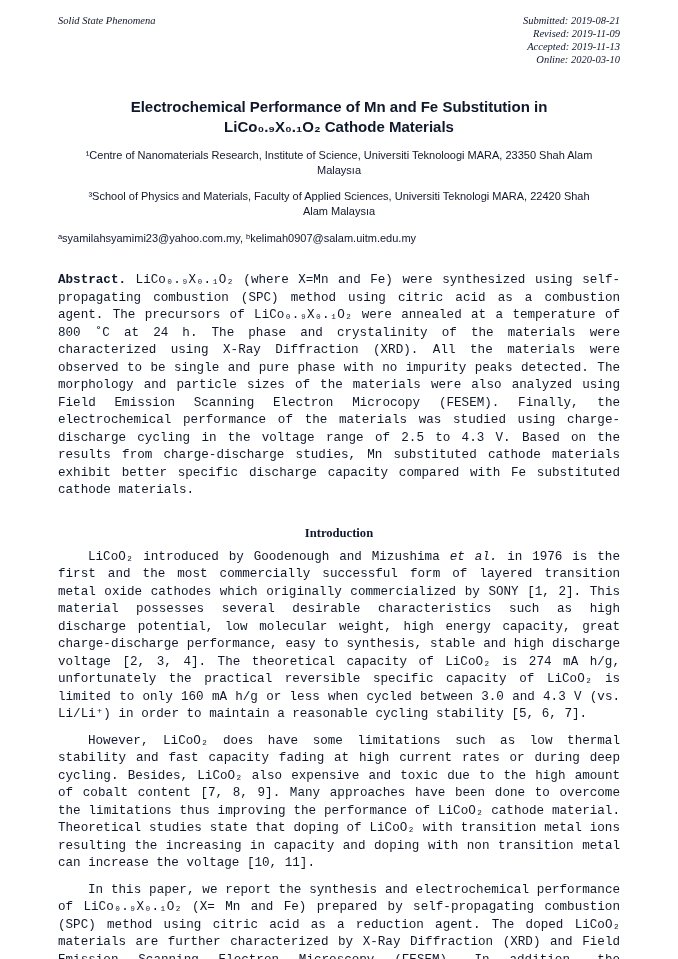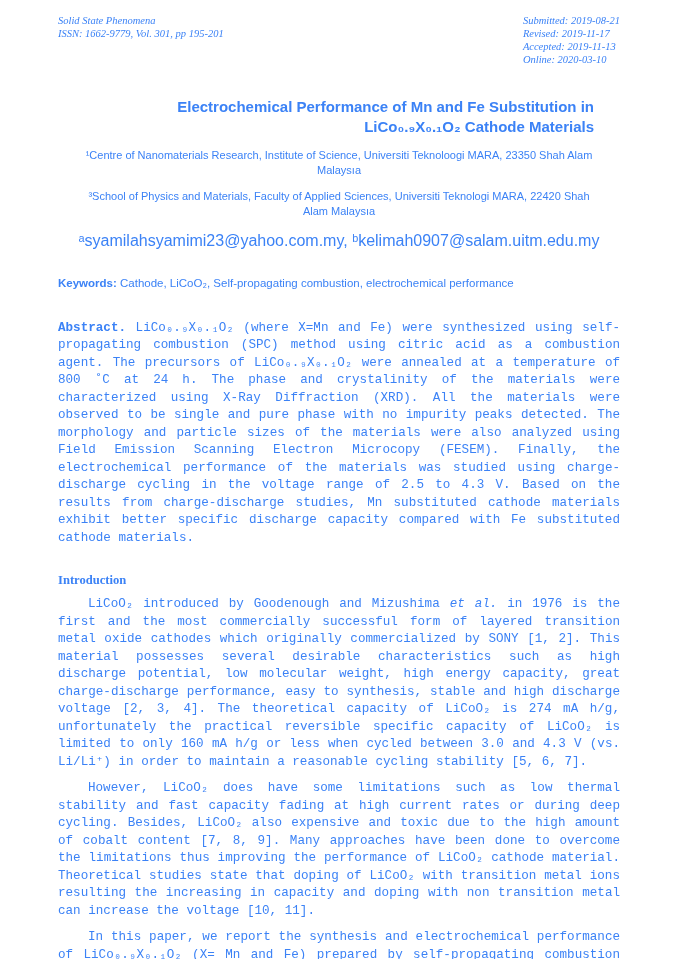--- a/index.html
+++ b/index.html
@@ -9,7 +9,7 @@
     height: 959px;
     margin: 0 auto;
     background: #ffffff;
-    color: #3b82f6;
+    color: #0f172a;
     padding: 14px 58px 0 58px;
     font-family: "Liberation Serif", serif;
     overflow: hidden;

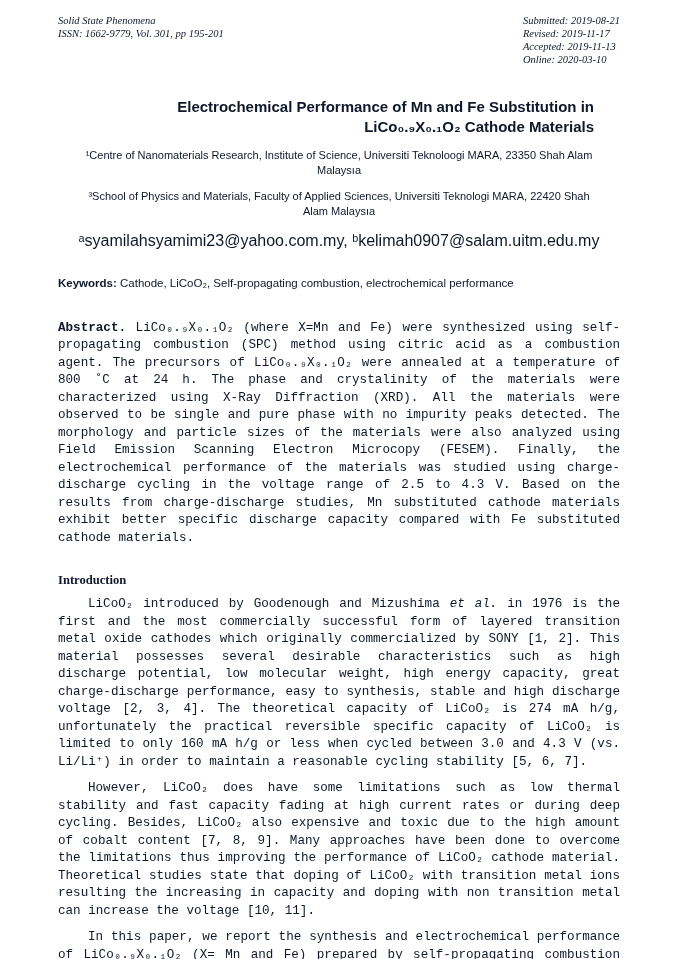--- a/index.html
+++ b/index.html
@@ -23,7 +23,7 @@
     line-height: 1.25;
     font-family: "Liberation Serif", serif;
   }
-  .header-right { }
+  .header-right { text-align: right; }
   
   .title {
     margin: 30px auto 0 auto;

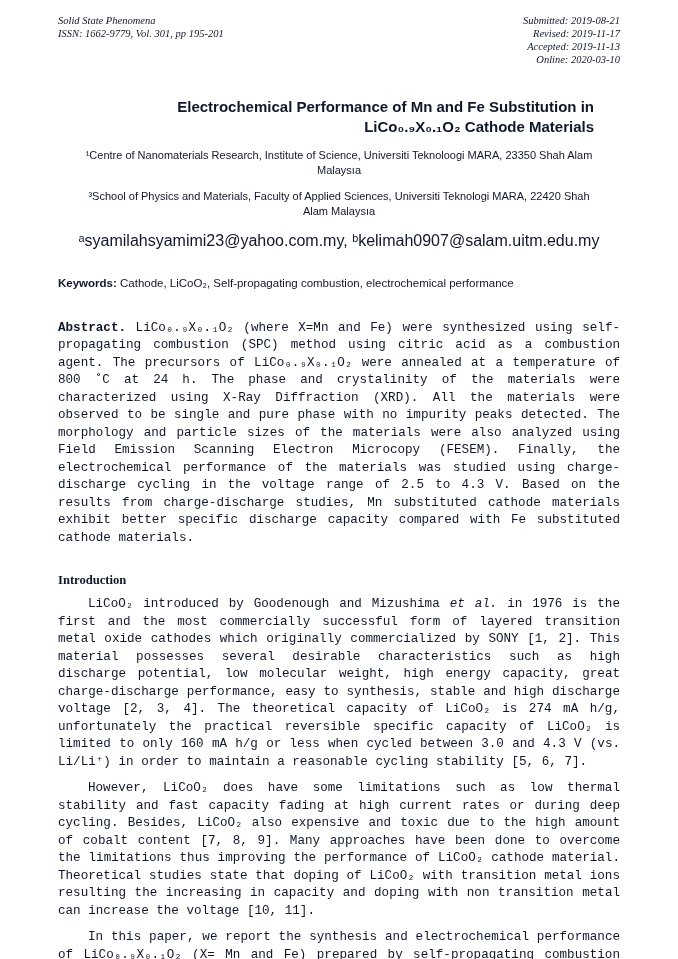--- a/index.html
+++ b/index.html
@@ -88,7 +88,6 @@
   <header class="journal-header">
     <div class="header-left">
       <div>Solid State Phenomena</div>
-      <div>ISSN: 1662-9779, Vol. 301, pp 195-201</div>
     </div>
     <div class="header-right">
       <div>Submitted: 2019-08-21</div>

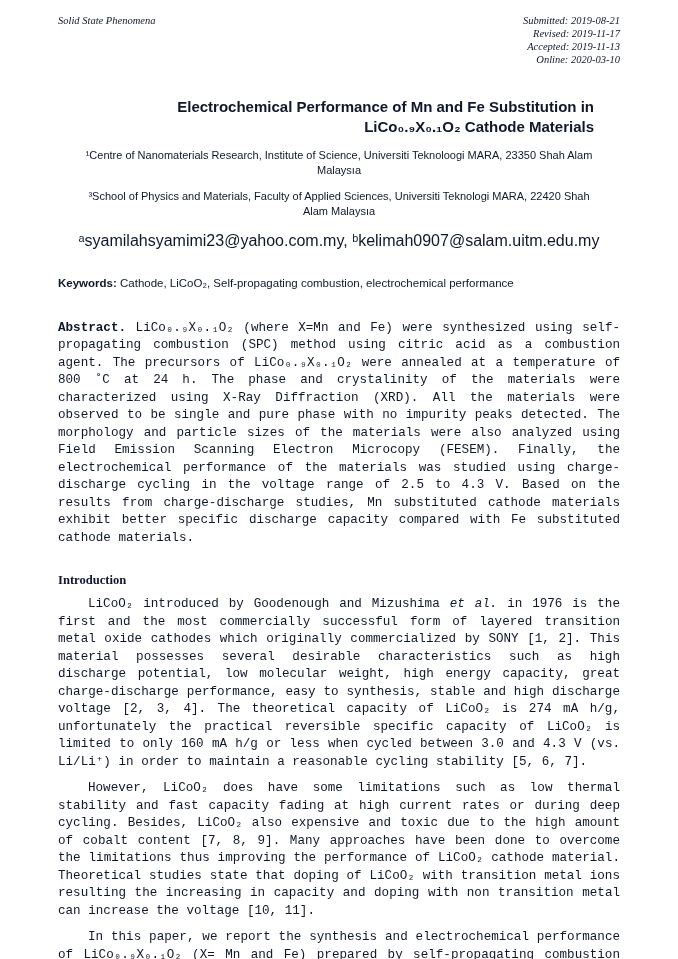--- a/index.html
+++ b/index.html
@@ -91,7 +91,7 @@
     </div>
     <div class="header-right">
       <div>Submitted: 2019-08-21</div>
-      <div>Revised: 2019-11-17</div>
+      <div>Revised: 2019-11-09</div>
       <div>Accepted: 2019-11-13</div>
       <div>Online: 2020-03-10</div>
     </div>

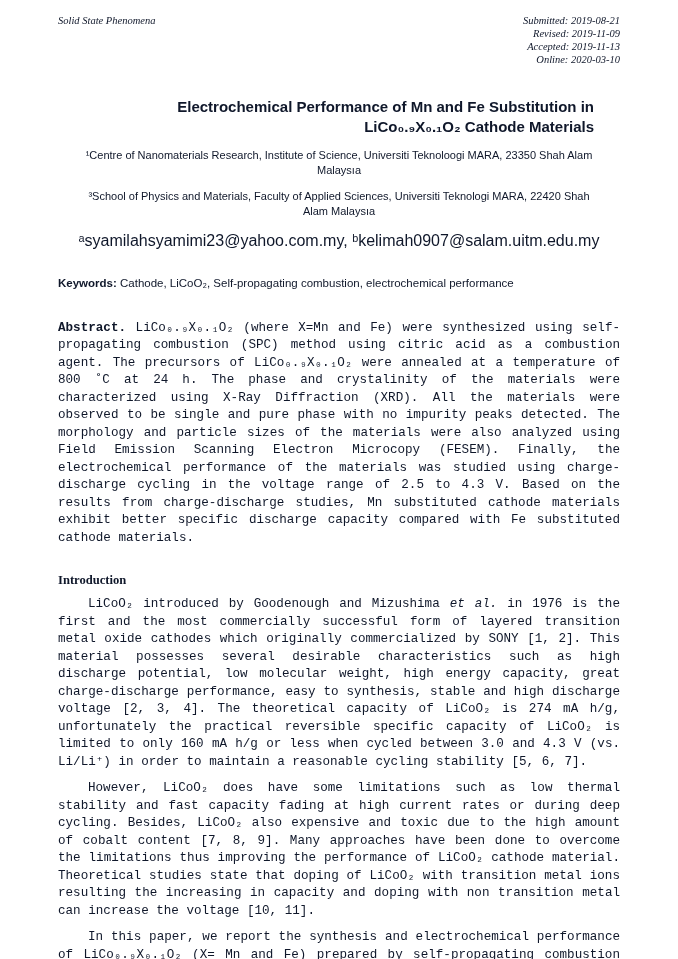--- a/index.html
+++ b/index.html
@@ -28,7 +28,7 @@
   .title {
     margin: 30px auto 0 auto;
     max-width: 510px;
-    text-align: right;
+    text-align: center;
     font-family: "Liberation Sans", sans-serif;
     font-weight: bold;
     font-size: 15px;

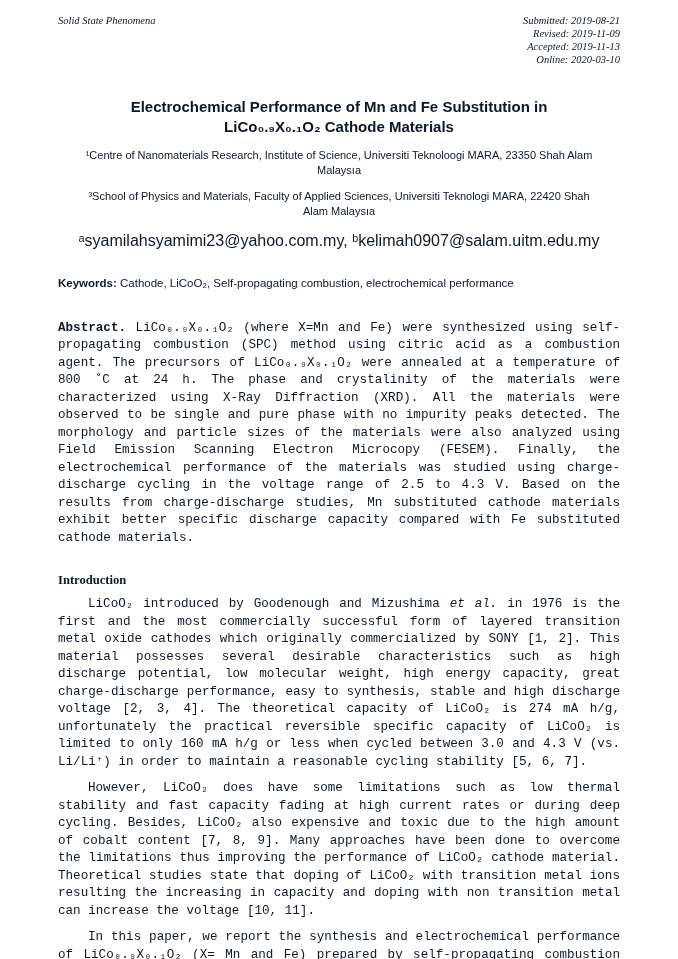--- a/index.html
+++ b/index.html
@@ -52,9 +52,8 @@
   }
   .emails {
     margin: 14px auto 0 auto;
-    text-align: center;
     font-family: "Liberation Sans", sans-serif;
-    font-size: 16px;
+    font-size: 11px;
   }
   .keywords {
     margin-top: 26px;

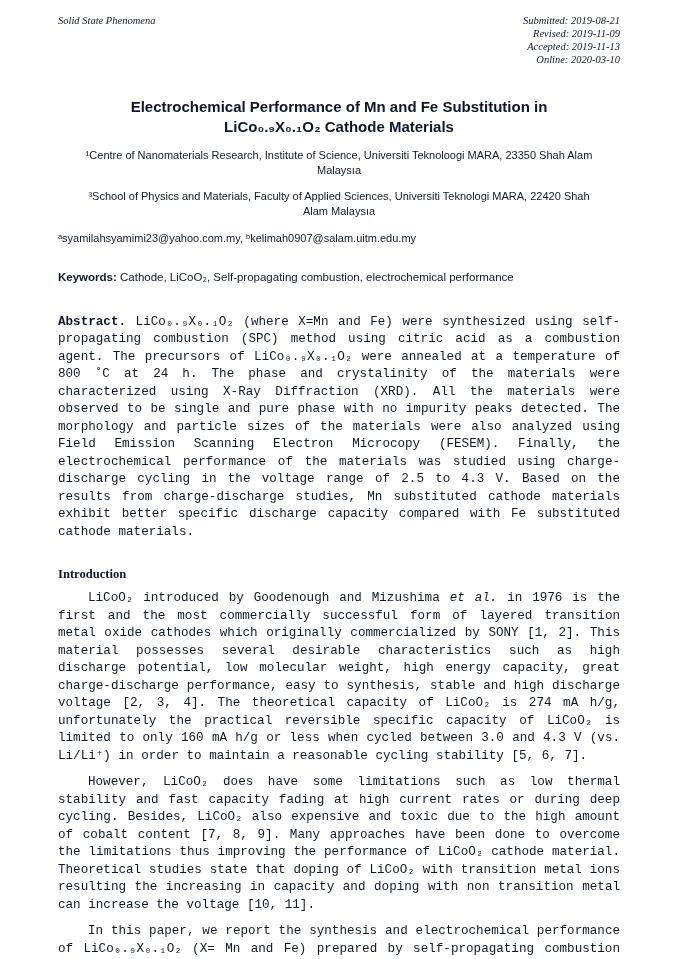--- a/index.html
+++ b/index.html
@@ -104,7 +104,6 @@
 
   <p class="emails">ᵃsyamilahsyamimi23@yahoo.com.my, ᵇkelimah0907@salam.uitm.edu.my</p>
 
-  <p class="keywords"><span class="bold">Keywords:</span><span> Cathode, LiCoO₂, Self-propagating combustion, electrochemical performance</span></p>
 
   <p class="body-text abstract"><span class="bold">Abstract.</span><span> LiCo₀.₉X₀.₁O₂ (where X=Mn and Fe) were synthesized using self-propagating combustion (SPC) method using citric acid as a combustion agent. The precursors of LiCo₀.₉X₀.₁O₂ were annealed at a temperature of 800 ˚C at 24 h. The phase and crystalinity of the materials were characterized using X-Ray Diffraction (XRD). All the materials were observed to be single and pure phase with no impurity peaks detected. The morphology and particle sizes of the materials were also analyzed using Field Emission Scanning Electron Microcopy (FESEM). Finally, the electrochemical performance of the materials was studied using charge-discharge cycling in the voltage range of 2.5 to 4.3 V. Based on the results from charge-discharge studies, Mn substituted cathode materials exhibit better specific discharge capacity compared with Fe substituted cathode materials.</span></p>
 

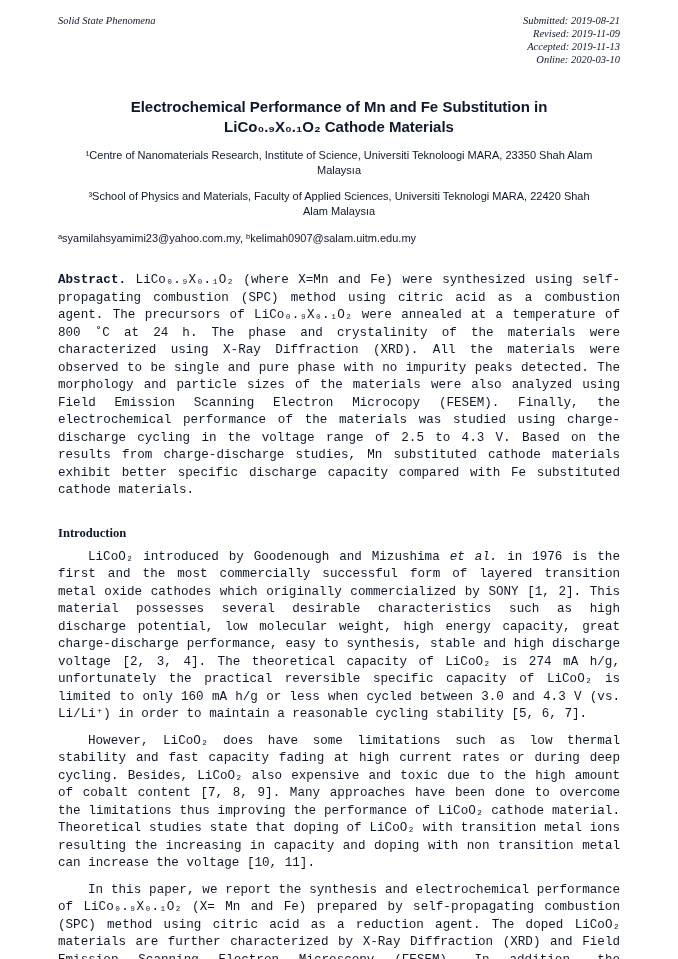--- a/index.html
+++ b/index.html
@@ -75,6 +75,7 @@
     font-family: "Liberation Serif", serif;
     font-weight: bold;
     font-size: 12.6px;
+    text-align: center;
   }
   .para { margin-top: 9px; text-indent: 30px; }
   .para.first { margin-top: 8px; }

